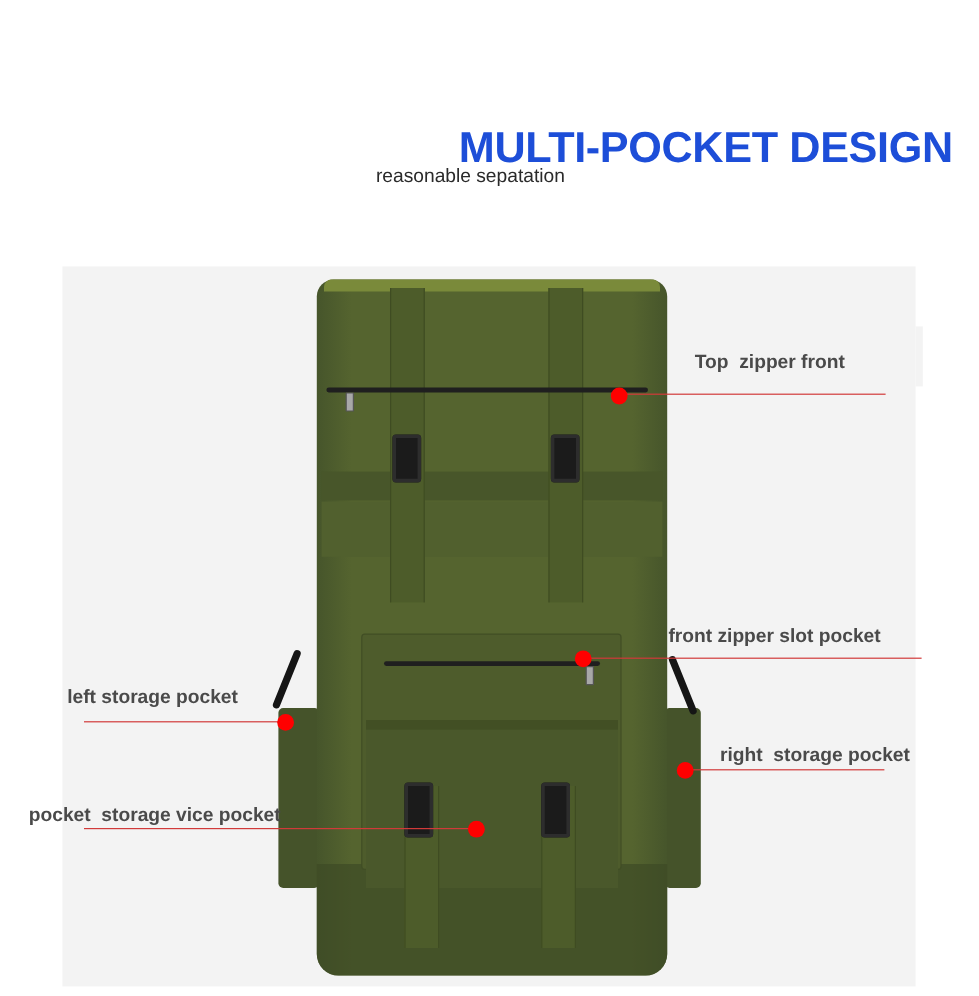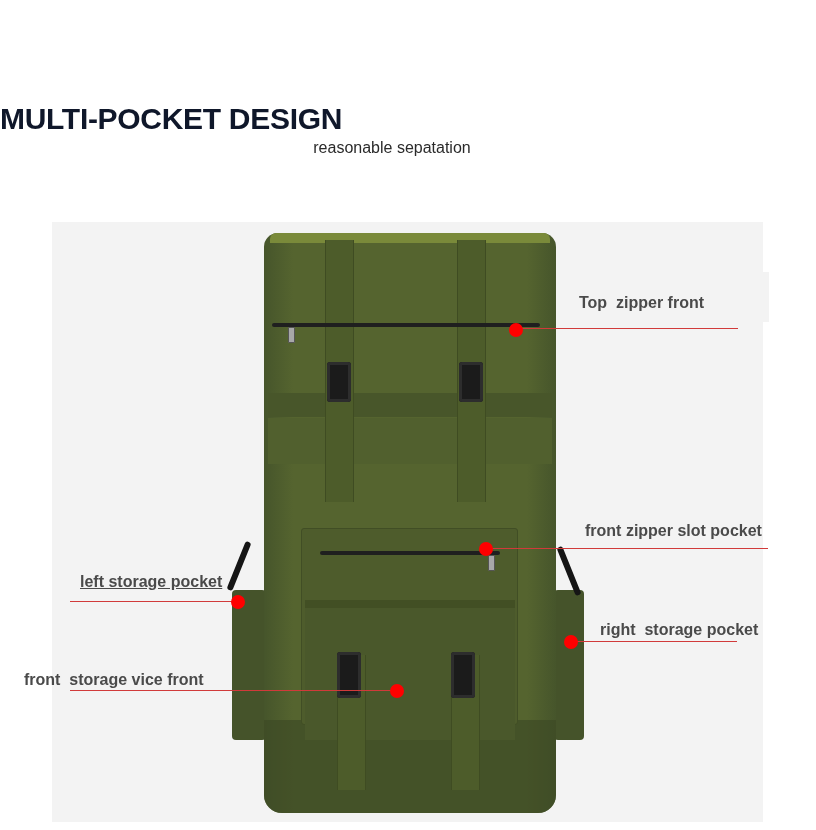--- a/index.html
+++ b/index.html
@@ -4,7 +4,7 @@
 <style>
   html, body { margin:0; padding:0; background:#ffffff; }
   body { width:816px; height:830px; position:relative; overflow:hidden; font-family:"Liberation Sans", sans-serif; }
-  .title { position:absolute; left:0; width:794px; top:102px; text-align:left; font-weight:bold; font-size:30px; color:#0f172a; letter-spacing:-0.3px; }
+  .title { position:absolute; left:0; width:794px; top:102px; text-align:right; font-weight:bold; font-size:36px; color:#1d4ed8; letter-spacing:-0.3px; }
   .subtitle { position:absolute; left:0; width:784px; top:139px; text-align:center; font-size:16px; font-weight:normal; color:#2a2a2a; }
   .panel { position:absolute; left:52px; top:222px; width:711px; height:600px; background:#f3f3f3; }
   .panel-notch { position:absolute; left:763px; top:272px; width:6px; height:50px; background:#f3f3f3; }

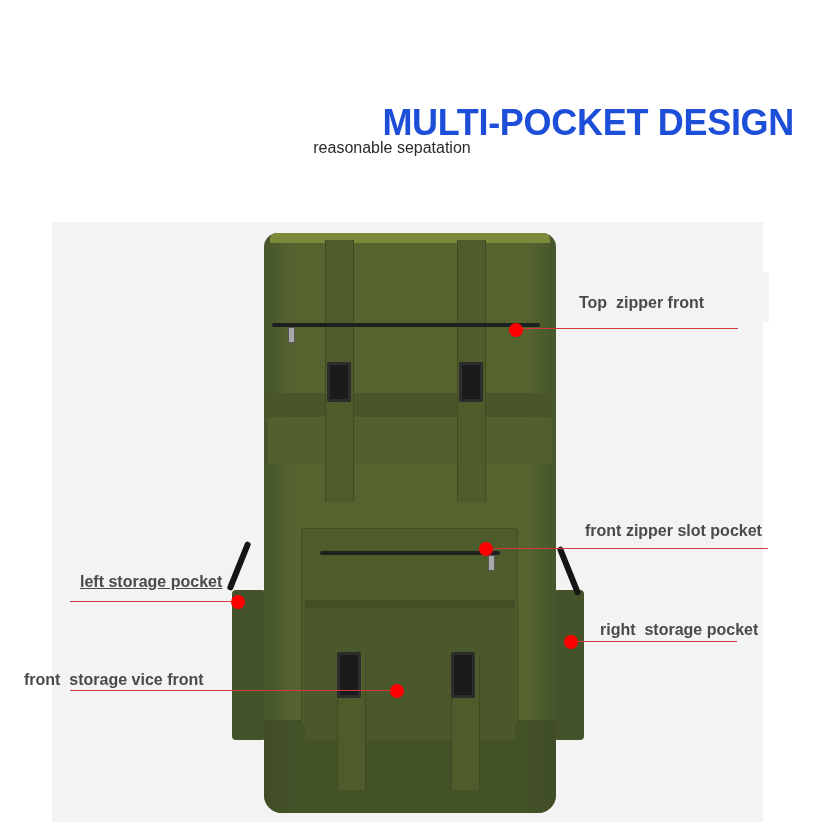--- a/index.html
+++ b/index.html
@@ -78,7 +78,7 @@
 <div>
   <div class="line" style="left:490px;top:548px;width:278px;"></div>
   <div class="dot" style="left:479px;top:542px;"></div>
-  <div class="label" style="left:557px;top:522px;margin-left:28px;">front zipper slot pocket</div>
+  <div class="label" style="left:557px;top:522px;">front zipper slot pocket</div>
 </div>
 
 <div>

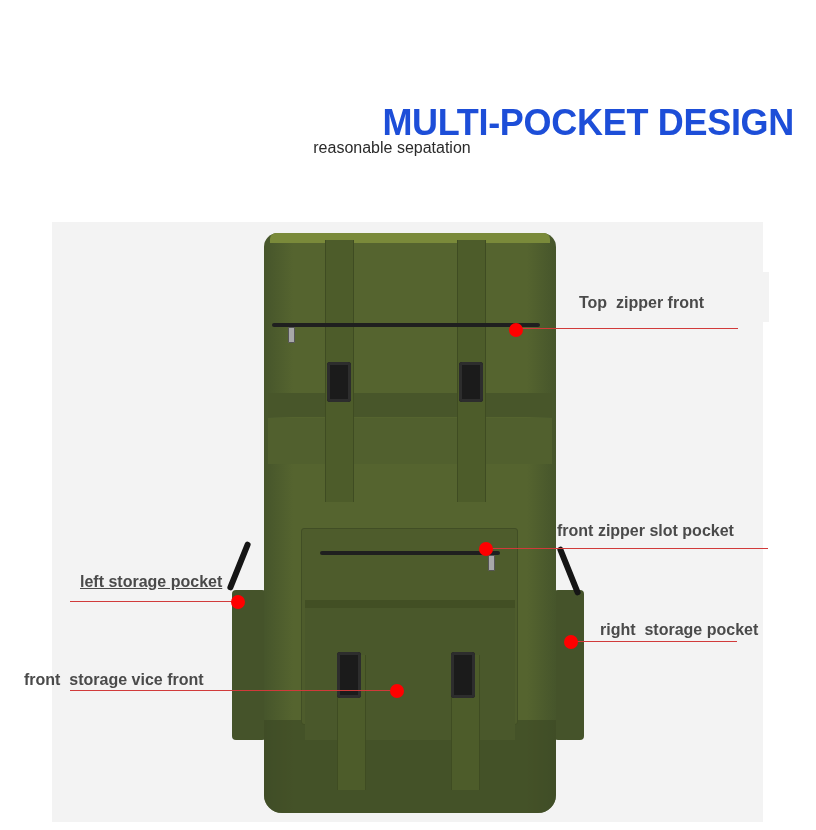--- a/index.html
+++ b/index.html
@@ -84,7 +84,7 @@
 <div>
   <div class="line" style="left:70px;top:601px;width:166px;"></div>
   <div class="dot" style="left:231px;top:595px;"></div>
-  <div class="label" style="left:80px;top:573px;text-decoration:underline;">left storage pocket</div>
+  <div class="label" style="left:56px;top:573px;">left storage pocket</div>
 </div>
 
 <div>

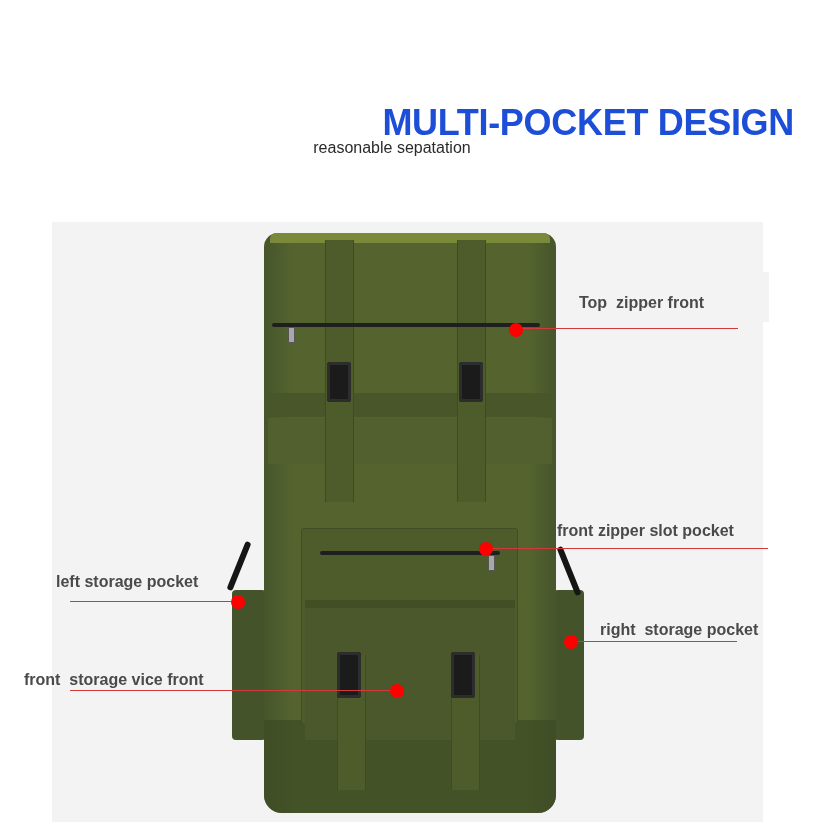--- a/index.html
+++ b/index.html
@@ -96,7 +96,7 @@
 <div>
   <div class="line" style="left:70px;top:690px;width:326px;"></div>
   <div class="dot" style="left:390px;top:684px;"></div>
-  <div class="label" style="left:24px;top:671px;">front  storage vice front</div>
+  <div class="label" style="left:24px;top:671px;">pocket  storage vice pocket</div>
 </div>
 
 </body></html>

